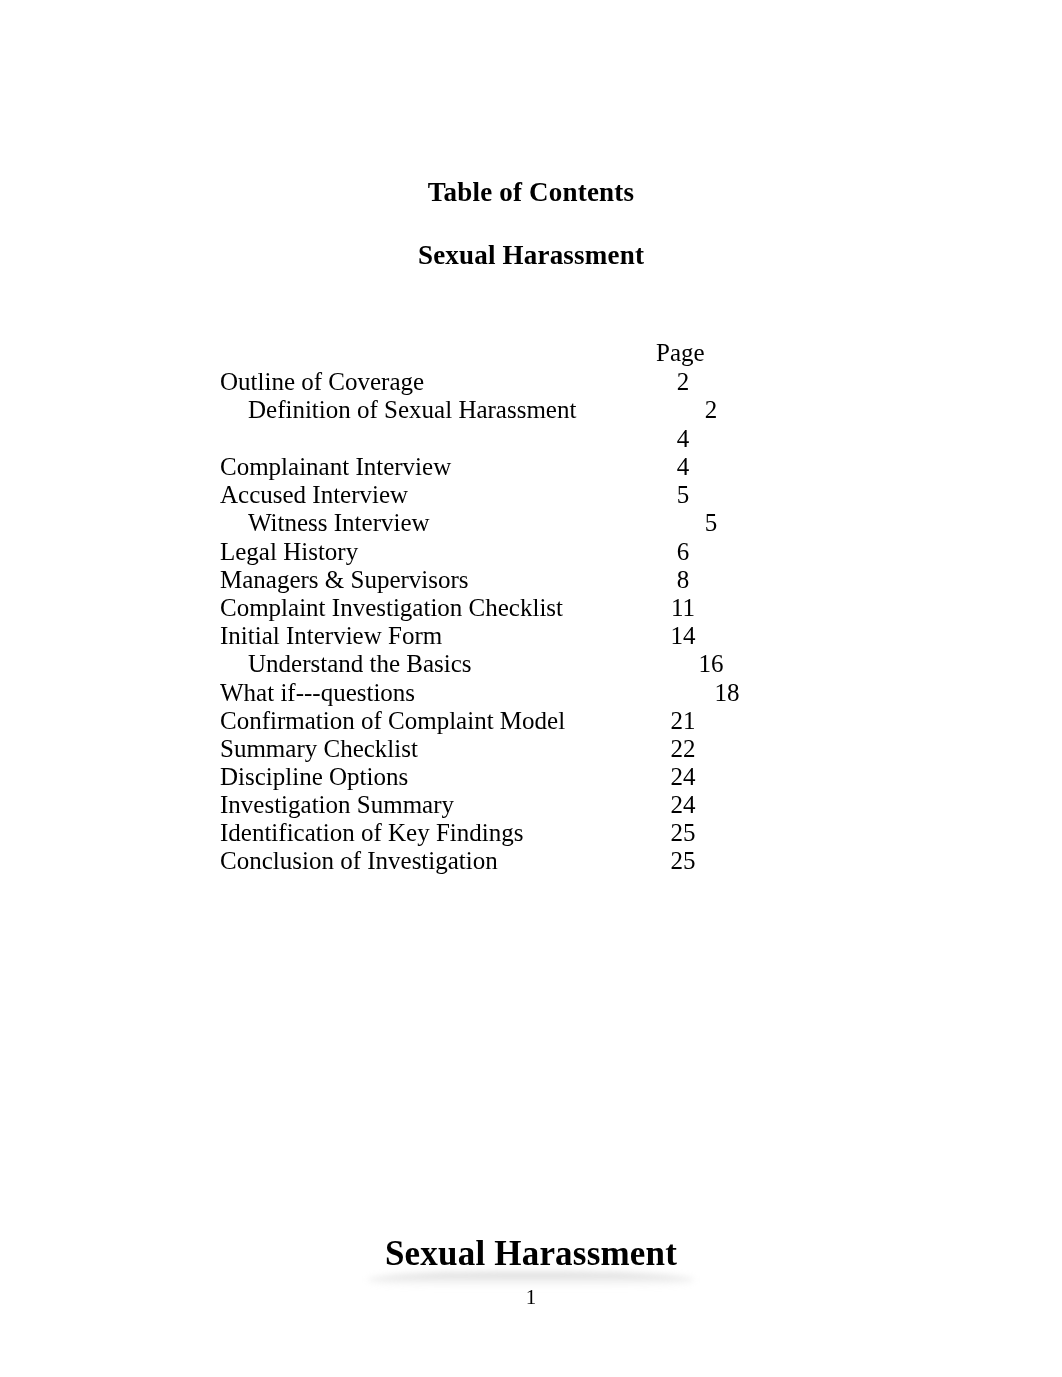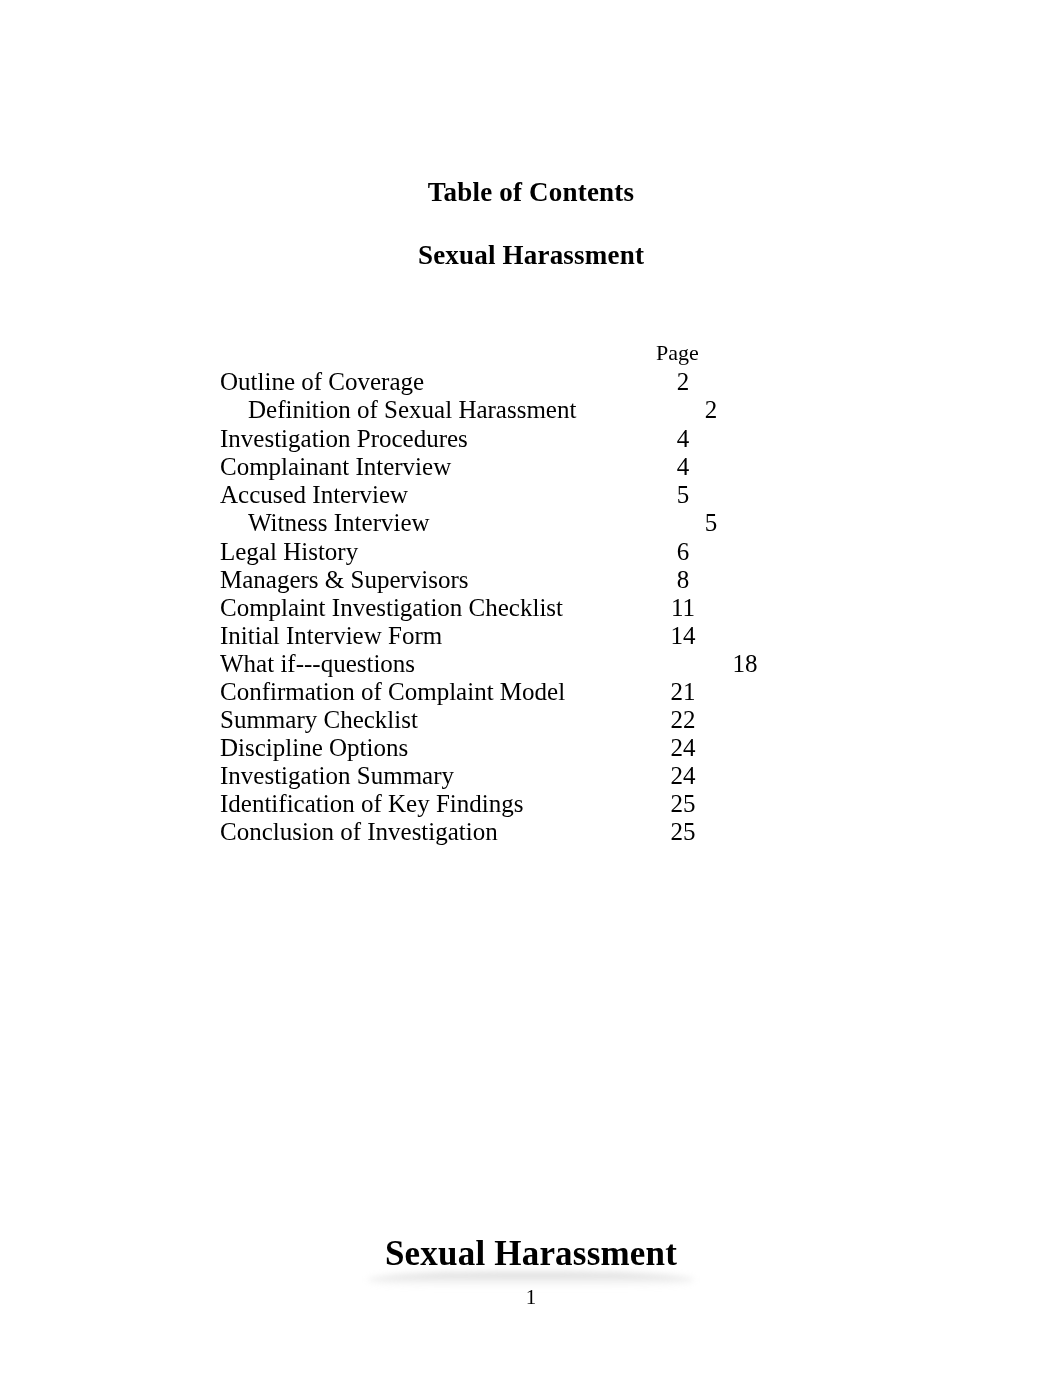--- a/index.html
+++ b/index.html
@@ -52,7 +52,7 @@
     position: absolute;
     left: 436px;
     top: 0;
-    font-size: 22px;
+    font-size: 25px;
     line-height: 30px;
     white-space: nowrap;
   }

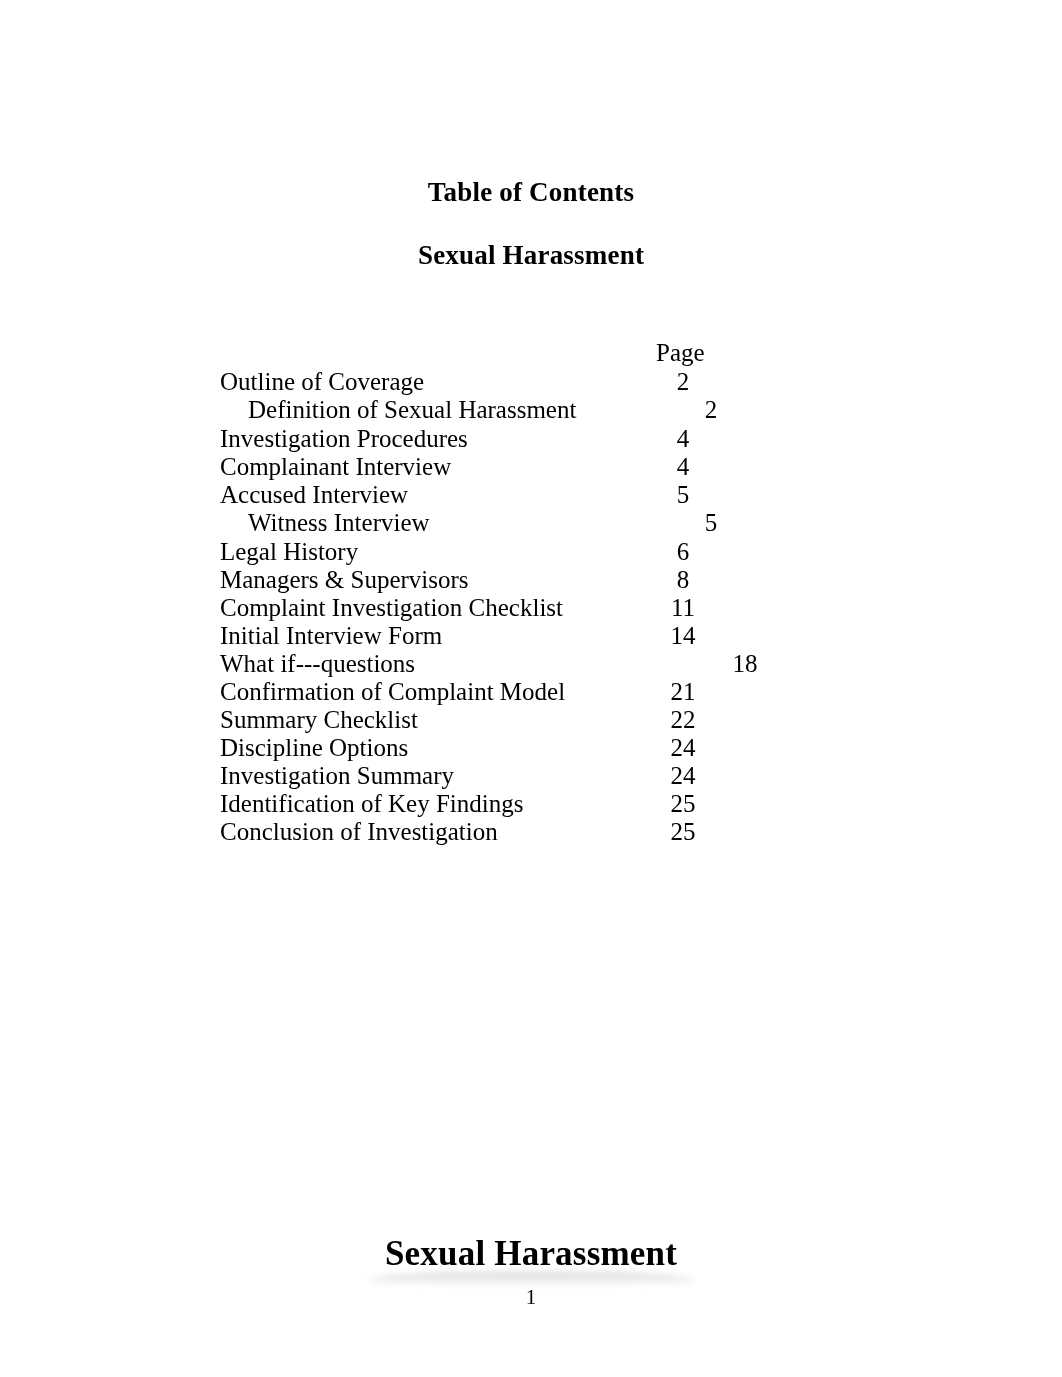--- a/index.html
+++ b/index.html
@@ -151,7 +151,6 @@
           <span class="toc-page">2</span>
         </div>
         <div class="toc-row">
-          <span class="toc-label">Investigation Procedures</span>
           <span class="toc-page">4</span>
         </div>
         <div class="toc-row">

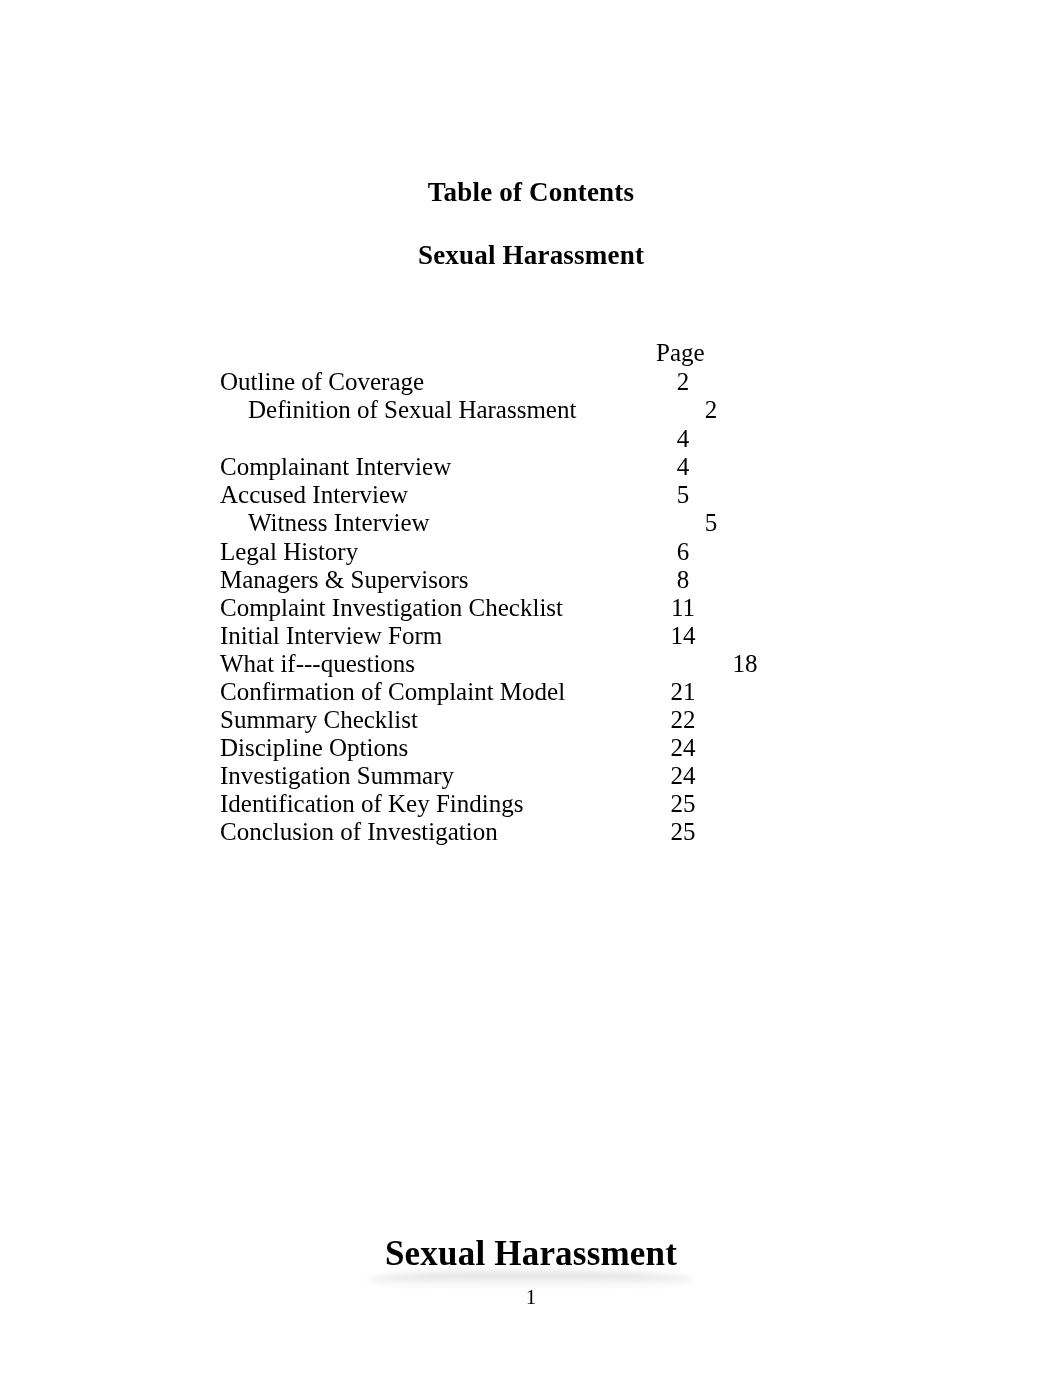--- a/index.html
+++ b/index.html
@@ -181,6 +181,10 @@
           <span class="toc-label">Initial Interview Form</span>
           <span class="toc-page">14</span>
         </div>
+        <div class="toc-row loose">
+          <span class="toc-label">Understand the Basics</span>
+          <span class="toc-page">16</span>
+        </div>
         <div class="toc-row">
           <span class="toc-label">What if---questions</span>
           <span class="toc-page shifted">18</span>

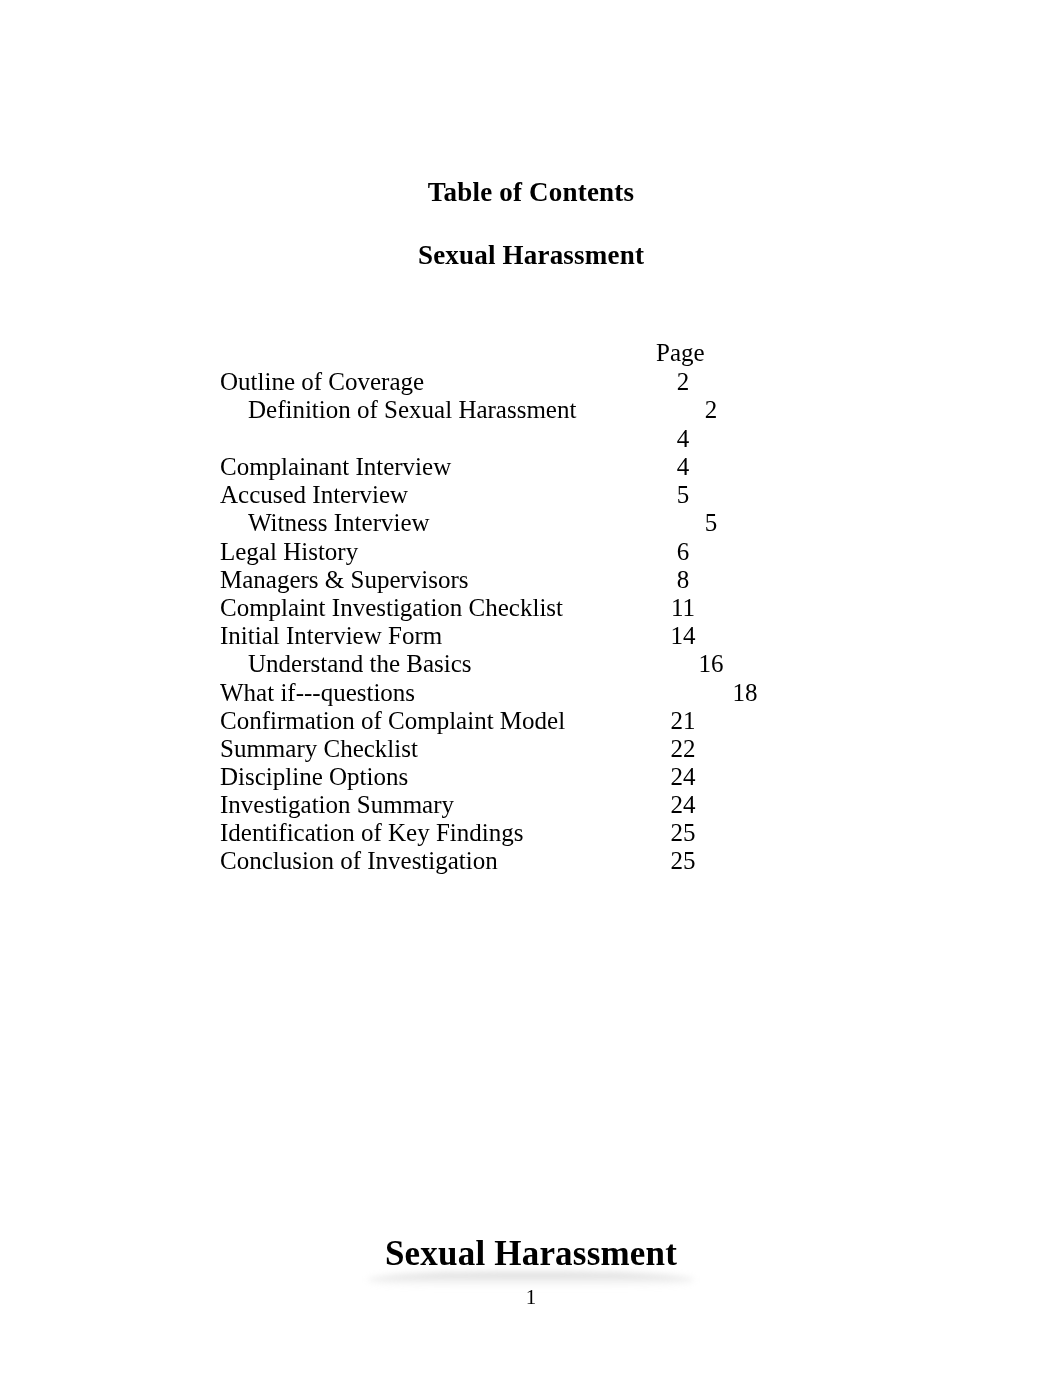--- a/index.html
+++ b/index.html
@@ -84,7 +84,7 @@
   }
   
   .toc-page.shifted {
-    left: 505px;
+    left: 487px;
   }
 
   

